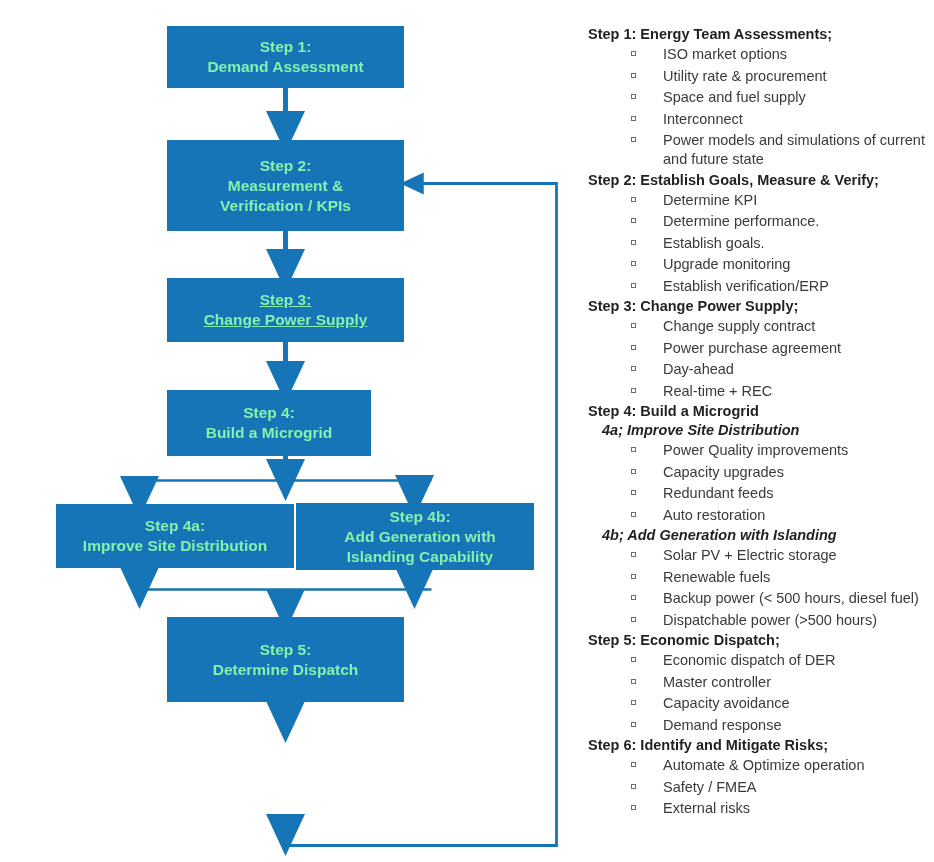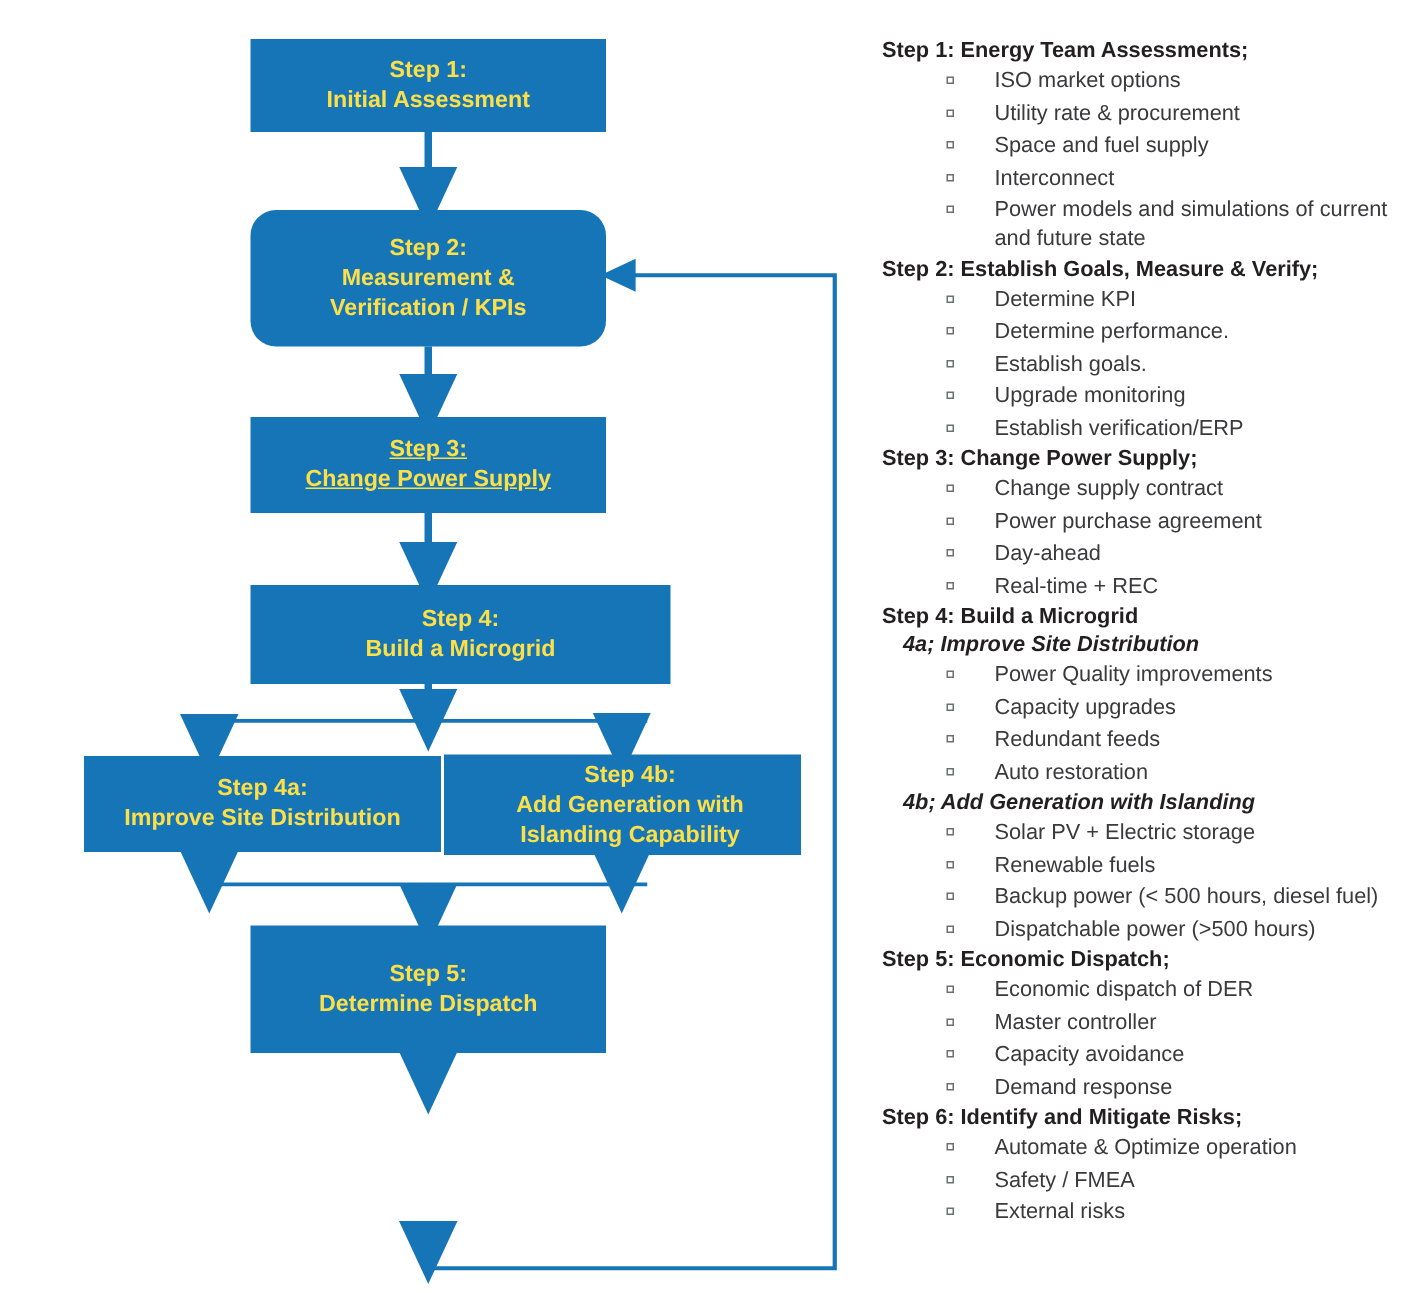--- a/index.html
+++ b/index.html
@@ -17,7 +17,7 @@
   .node{
     position:absolute;
     background:#1675b6;
-    color:#fde047;
+    color:#86efac;
     font-weight:bold;
     font-size:15.5px;
     line-height:20px;

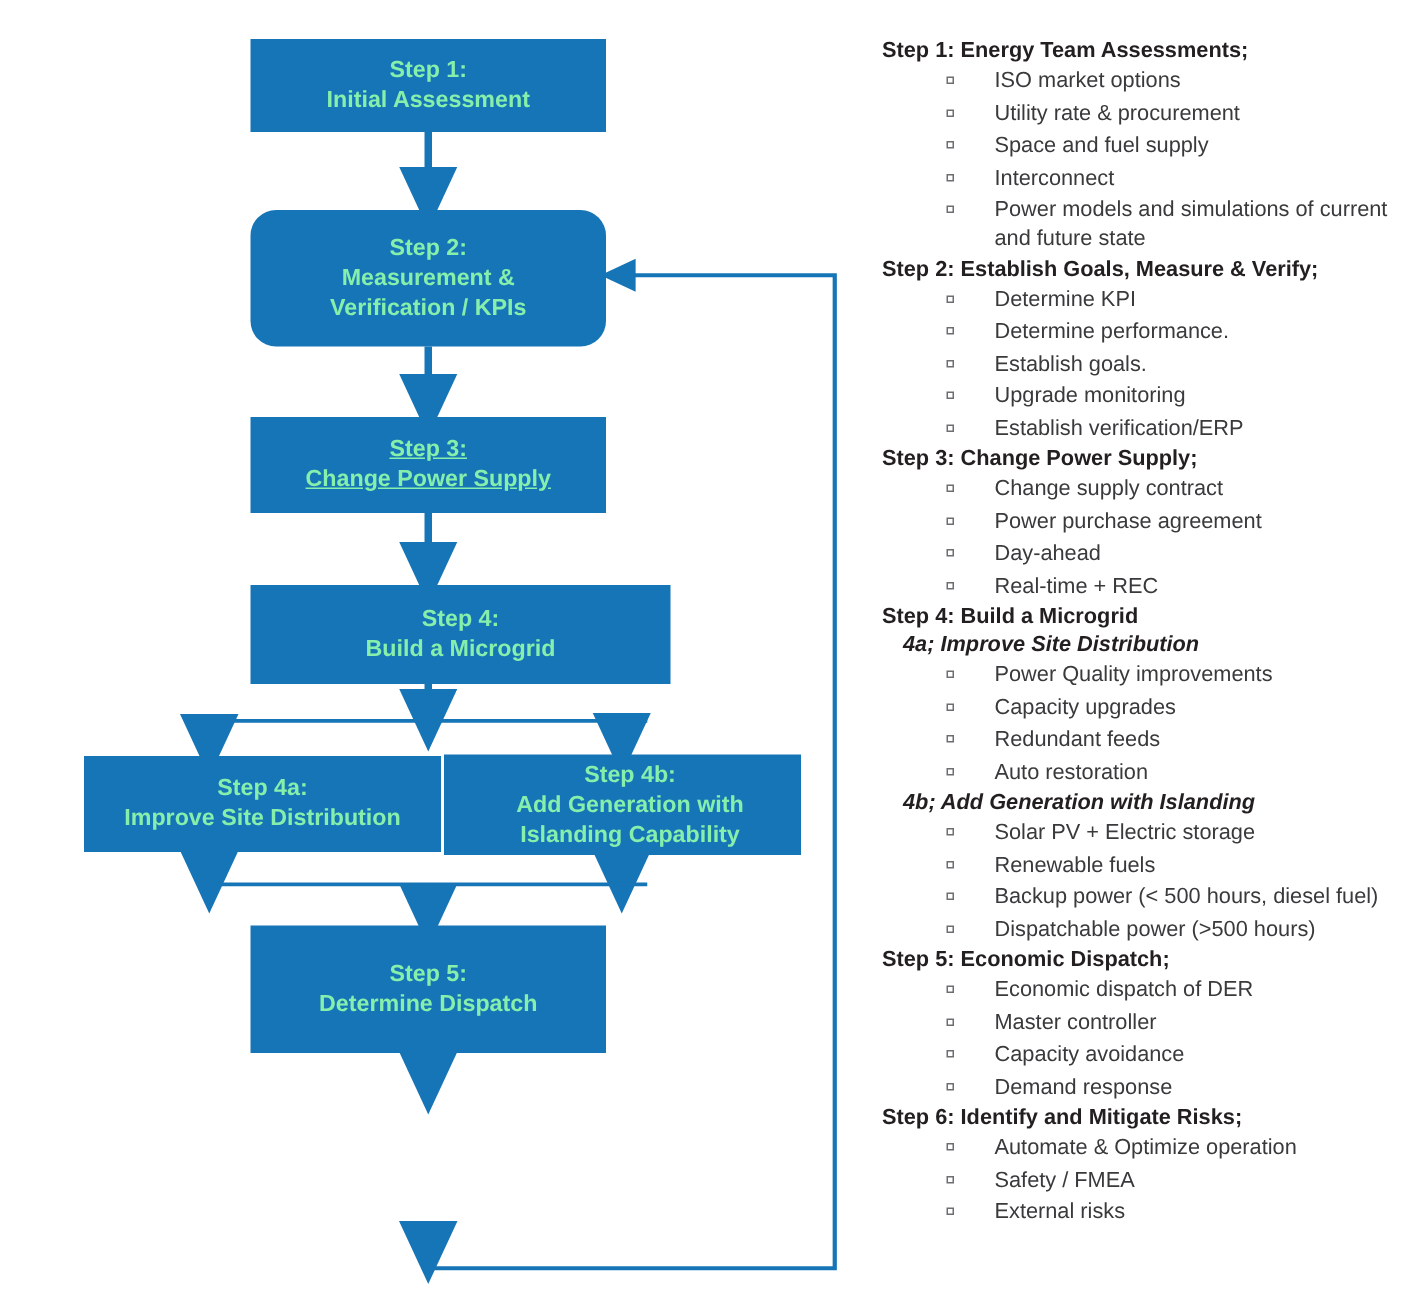--- a/index.html
+++ b/index.html
@@ -124,7 +124,7 @@
   <div class="node" style="left:167px;top:26px;width:237px;height:62px;">
     <div>
       <span>Step 1:</span>
-      <span>Initial Assessment</span>
+      <span>Demand Assessment</span>
     </div>
   </div>
 

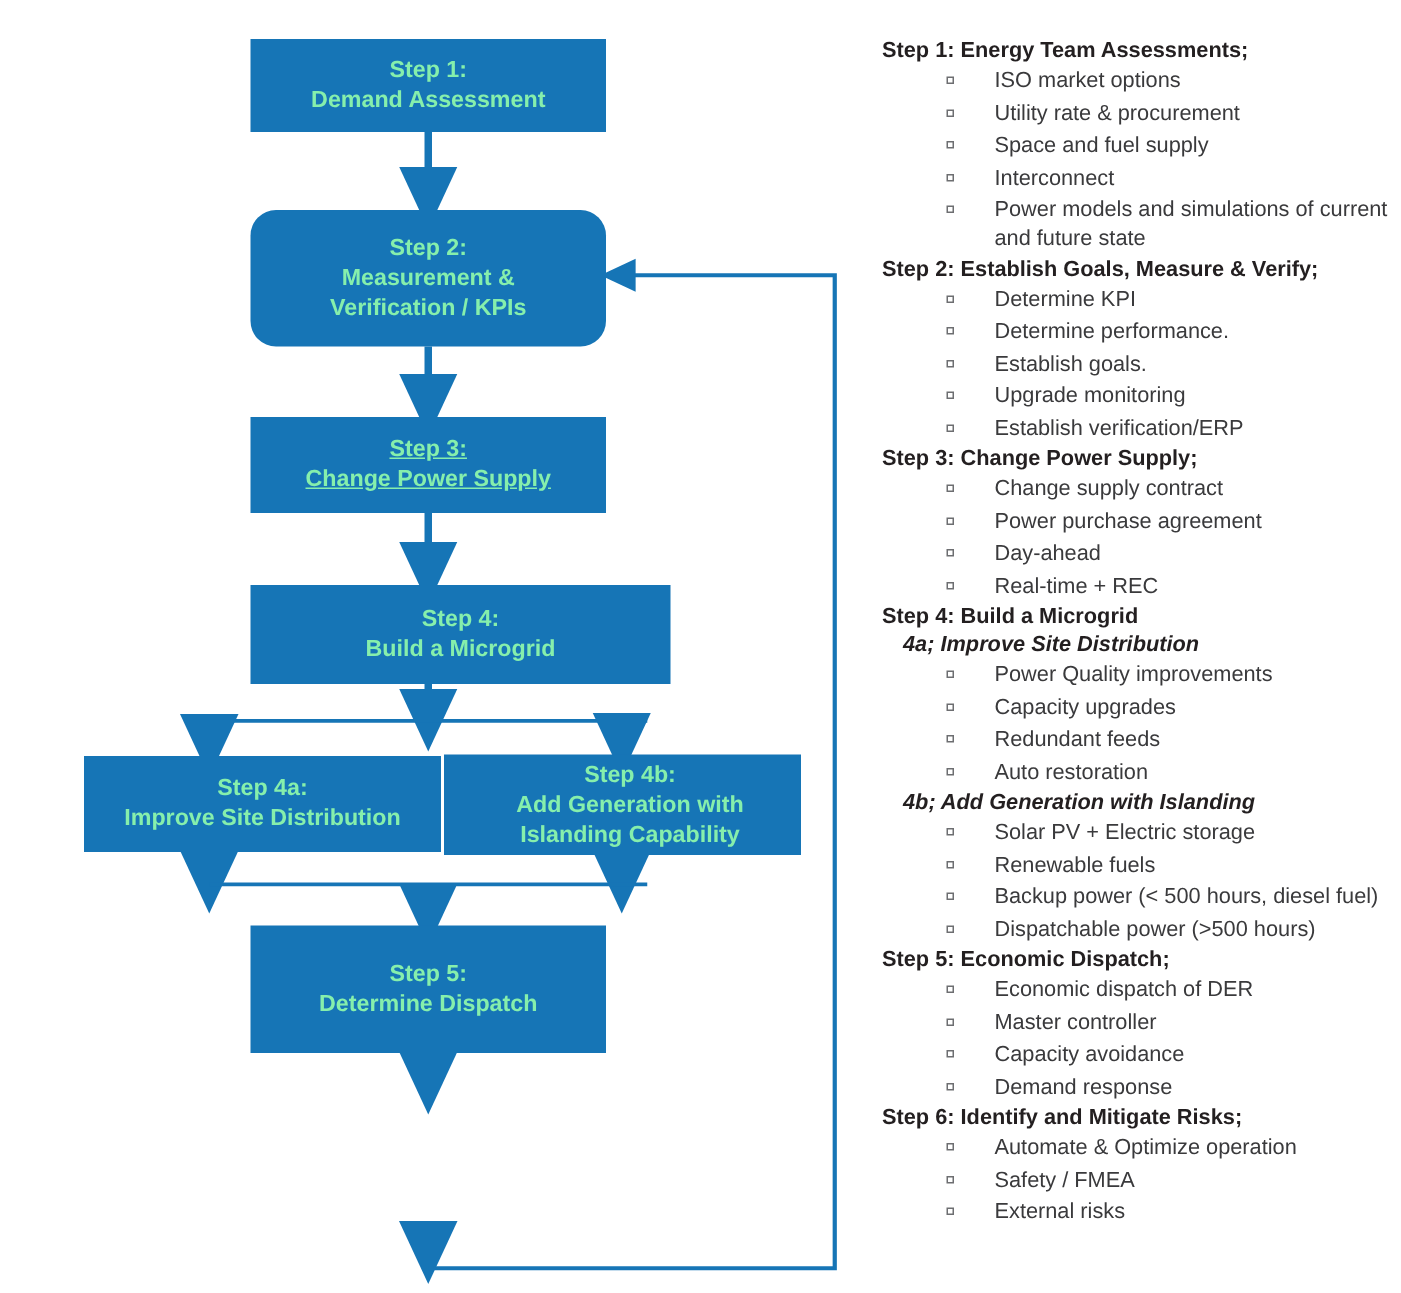--- a/index.html
+++ b/index.html
@@ -128,7 +128,7 @@
     </div>
   </div>
 
-  <div class="node" style="left:167px;top:140px;width:237px;height:91px;border-radius:17px;">
+  <div class="node" style="left:167px;top:140px;width:237px;height:91px;">
     <div>
       <span>Step 2:</span>
       <span>Measurement &amp;</span>

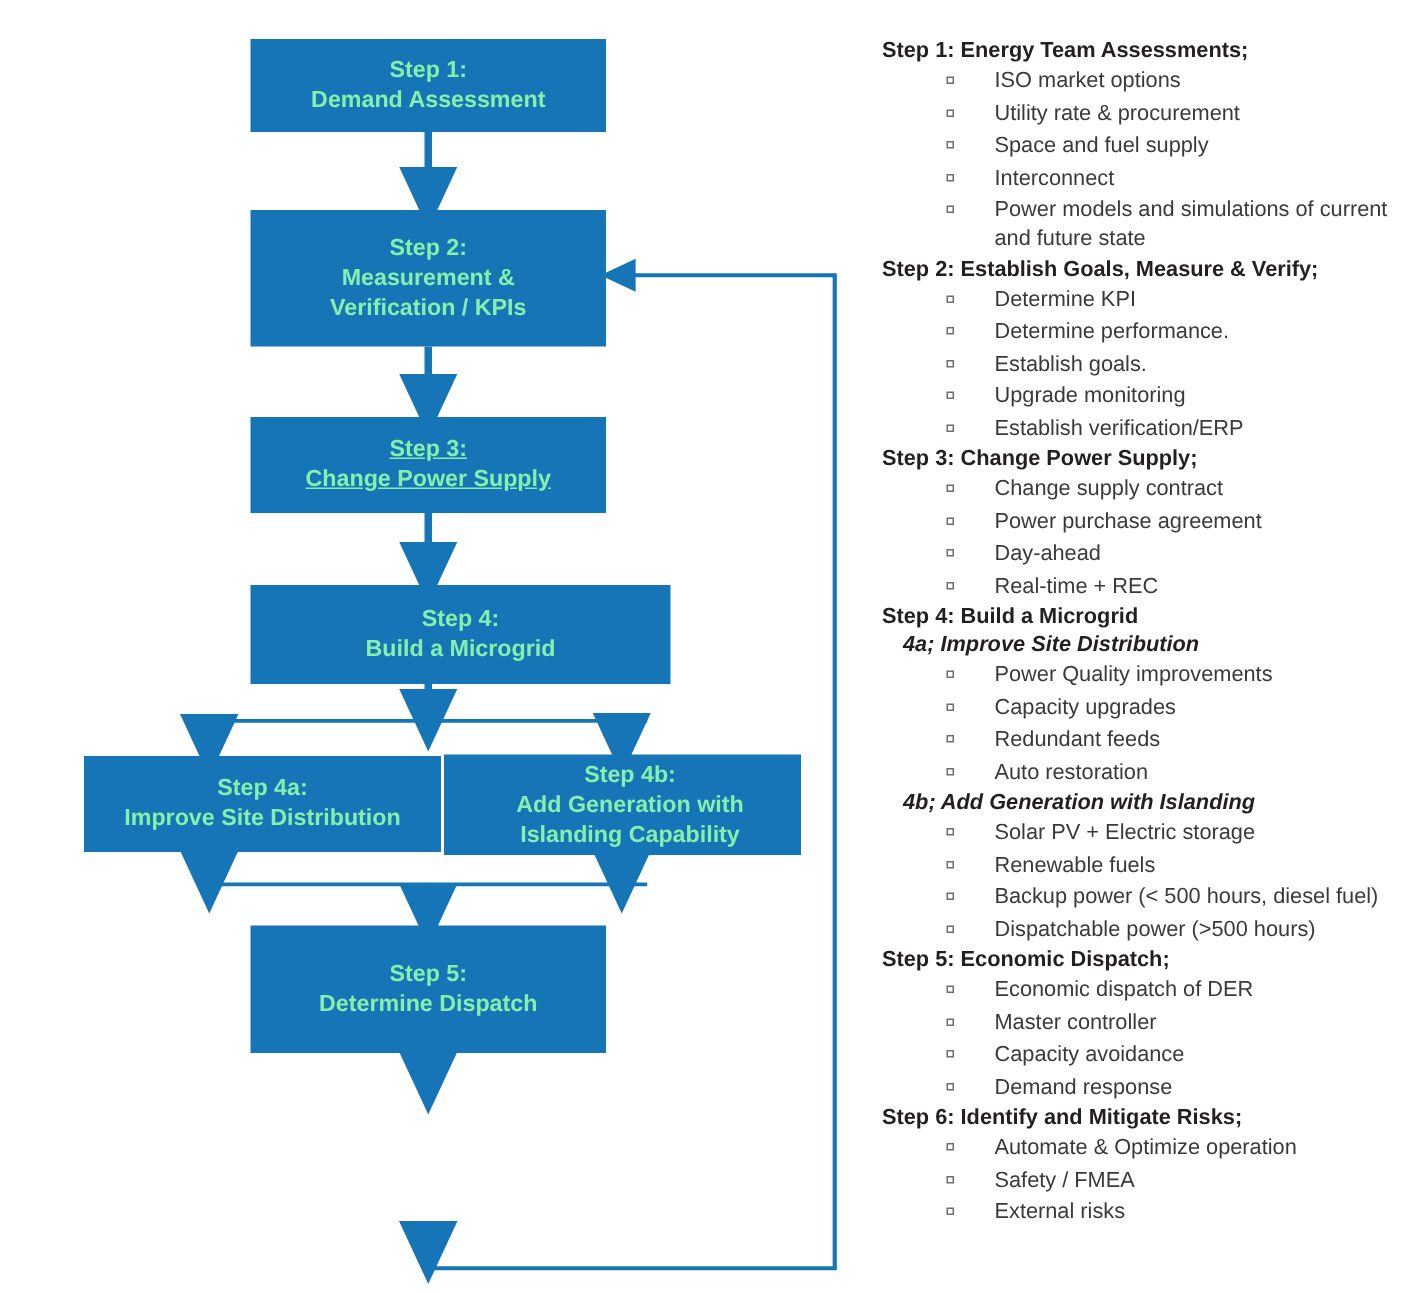--- a/index.html
+++ b/index.html
@@ -143,7 +143,7 @@
     </div>
   </div>
 
-  <div class="node" style="left:167px;top:390px;width:280px;height:66px;text-align:center;">
+  <div class="node" style="left:167px;top:390px;width:204px;height:66px;text-align:center;">
     <div>
       <span>Step 4:</span>
       <span>Build a Microgrid</span>

